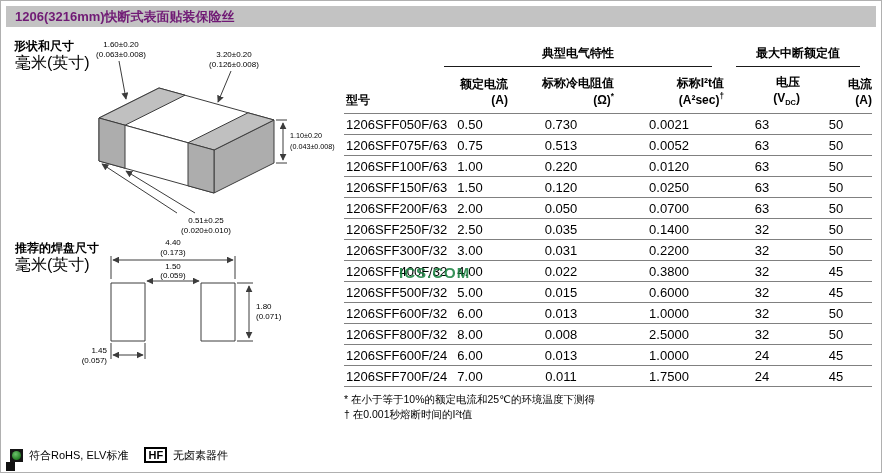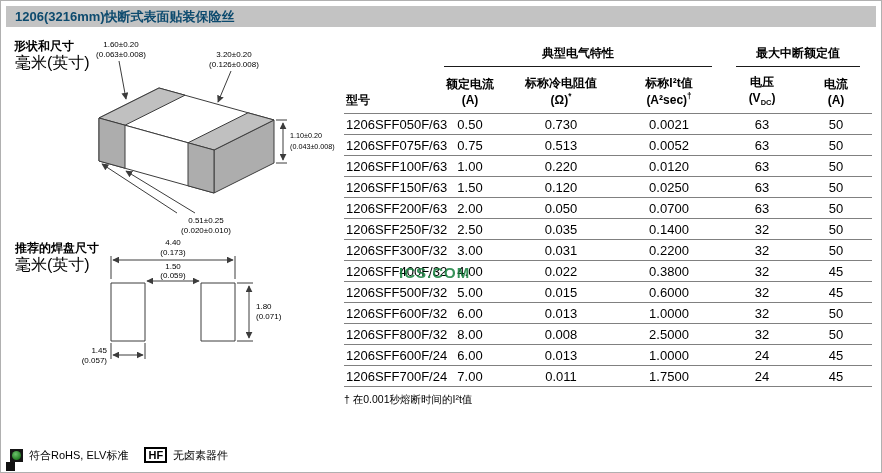--- a/index.html
+++ b/index.html
@@ -14,7 +14,7 @@
   .titlebar {
     position:absolute; left:5px; top:5px; right:5px; height:21px;
     background:#c3c3c3; font-size:13px; font-weight:bold;
-    line-height:21px; padding-left:9px; color:#0c4a6e;
+    line-height:21px; padding-left:9px; color:#701a75;
   }
 
   .sec-title { position:absolute; font-size:12px; font-weight:bold; }

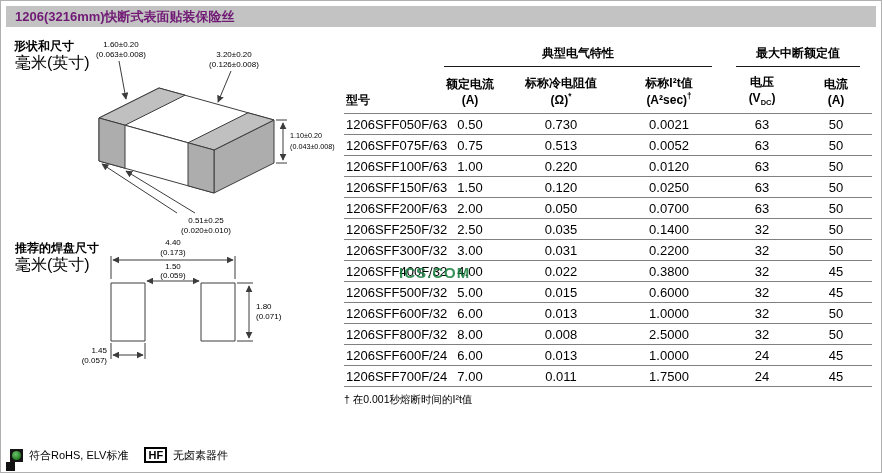--- a/index.html
+++ b/index.html
@@ -44,7 +44,7 @@
   }
   .colhead-row th {
     vertical-align:bottom; font-size:12px; font-weight:bold;
-    text-align:center; padding:7px 0 4px; line-height:1.35; white-space:nowrap;
+    text-align:right; padding:7px 0 4px; line-height:1.35; white-space:nowrap;
   }
   .colhead-row th.model-h { text-align:left; padding-left:2px; }
 

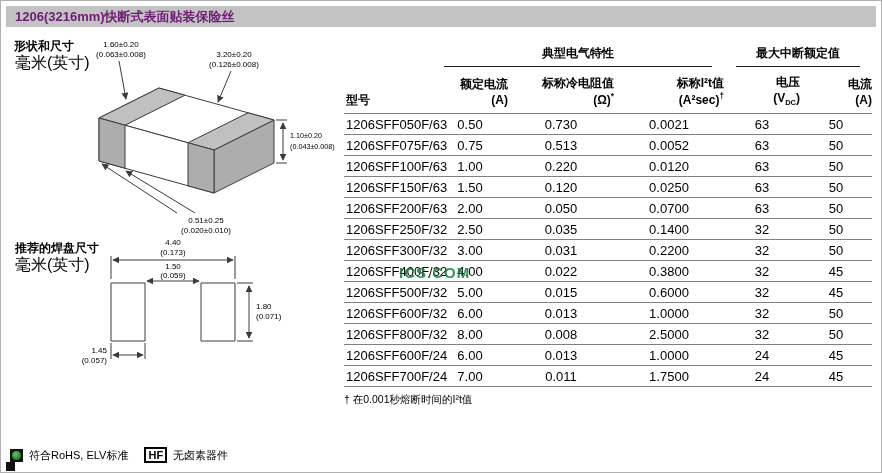--- a/index.html
+++ b/index.html
@@ -335,6 +335,7 @@
     </table>
 
     <div class="footnotes">
+      <div>* 在小于等于10%的额定电流和25℃的环境温度下测得</div>
       <div>† 在0.001秒熔断时间的I²t值</div>
     </div>
   </div>

